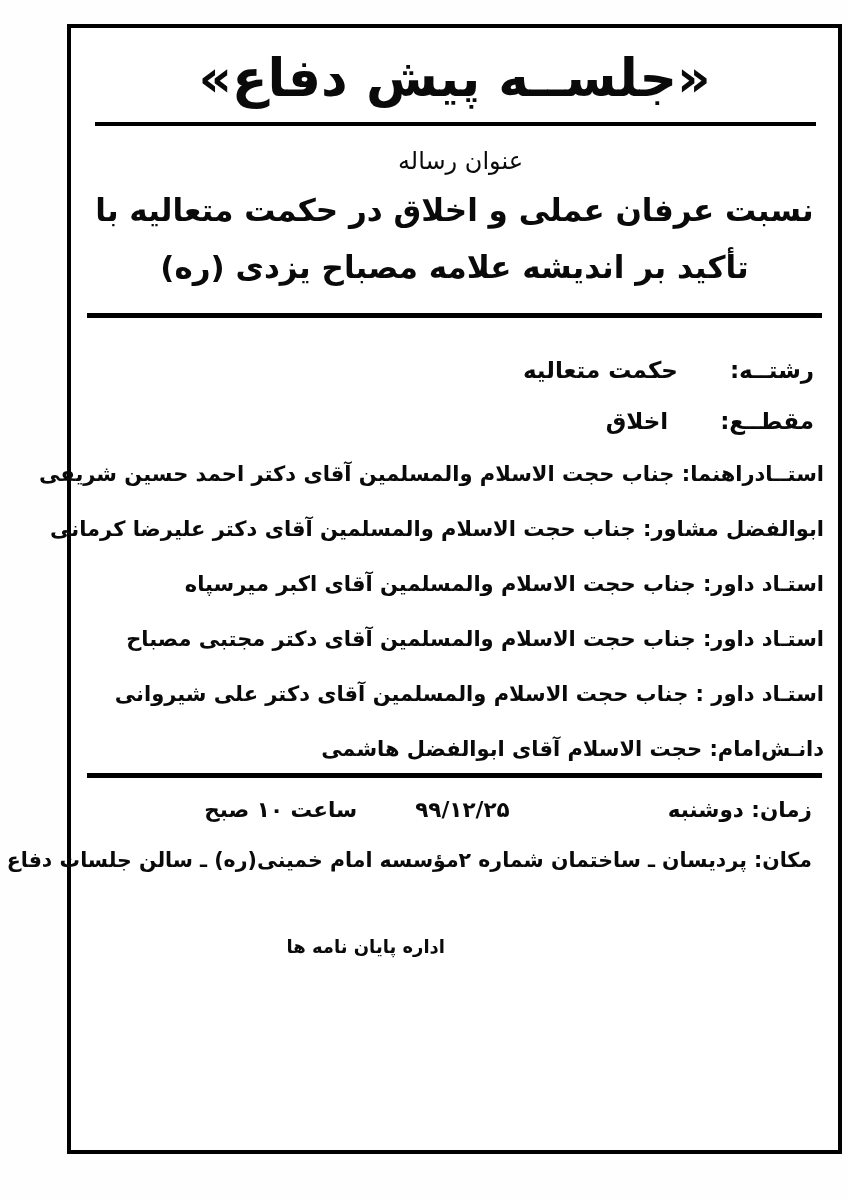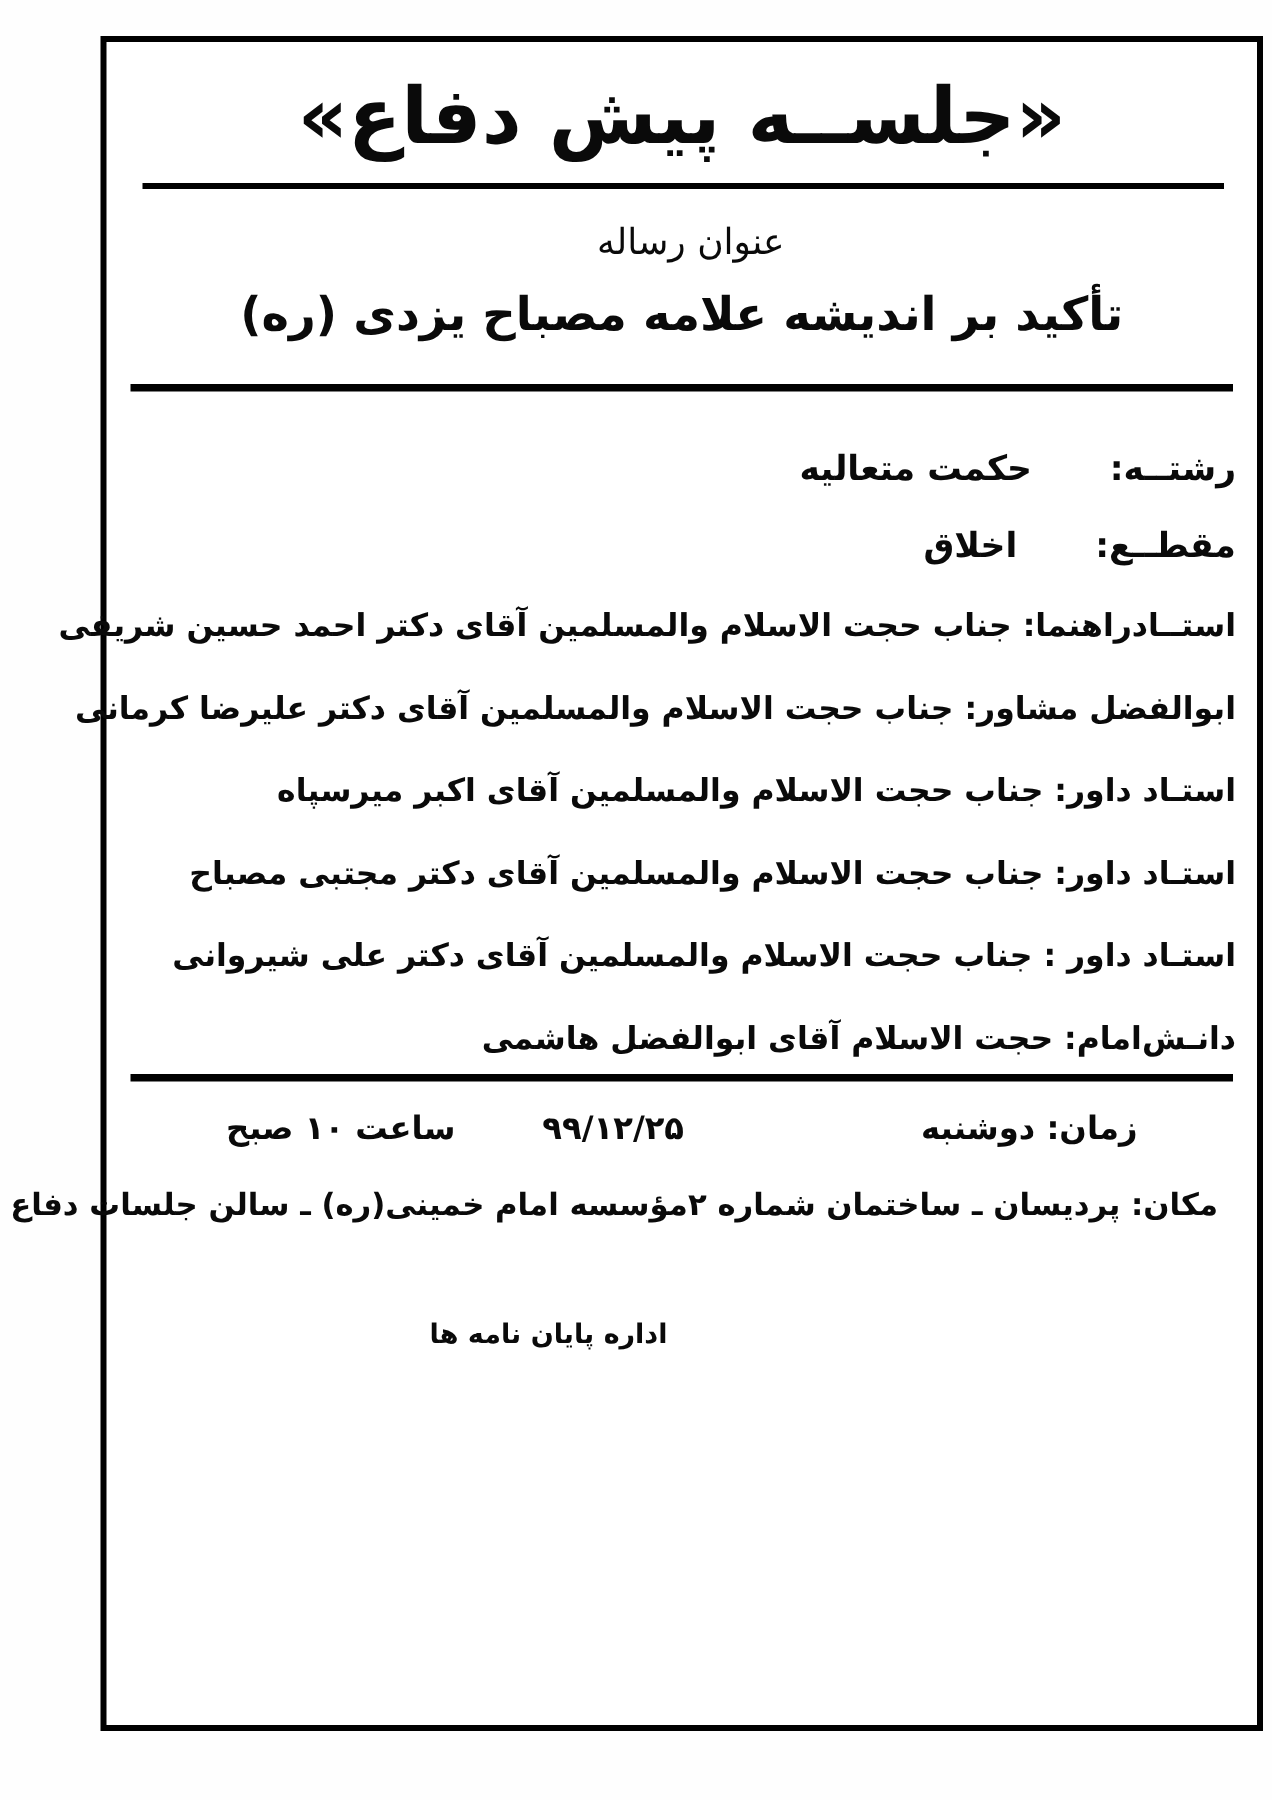--- a/index.html
+++ b/index.html
@@ -120,6 +120,7 @@
     <div class="thesis-label">عنوان رساله</div>
 
     <div class="thesis-title">
+      <div>نسبت عرفان عملی و اخلاق در حکمت متعالیه با</div>
       <div>تأکید بر اندیشه علامه مصباح یزدی (ره)</div>
     </div>
 

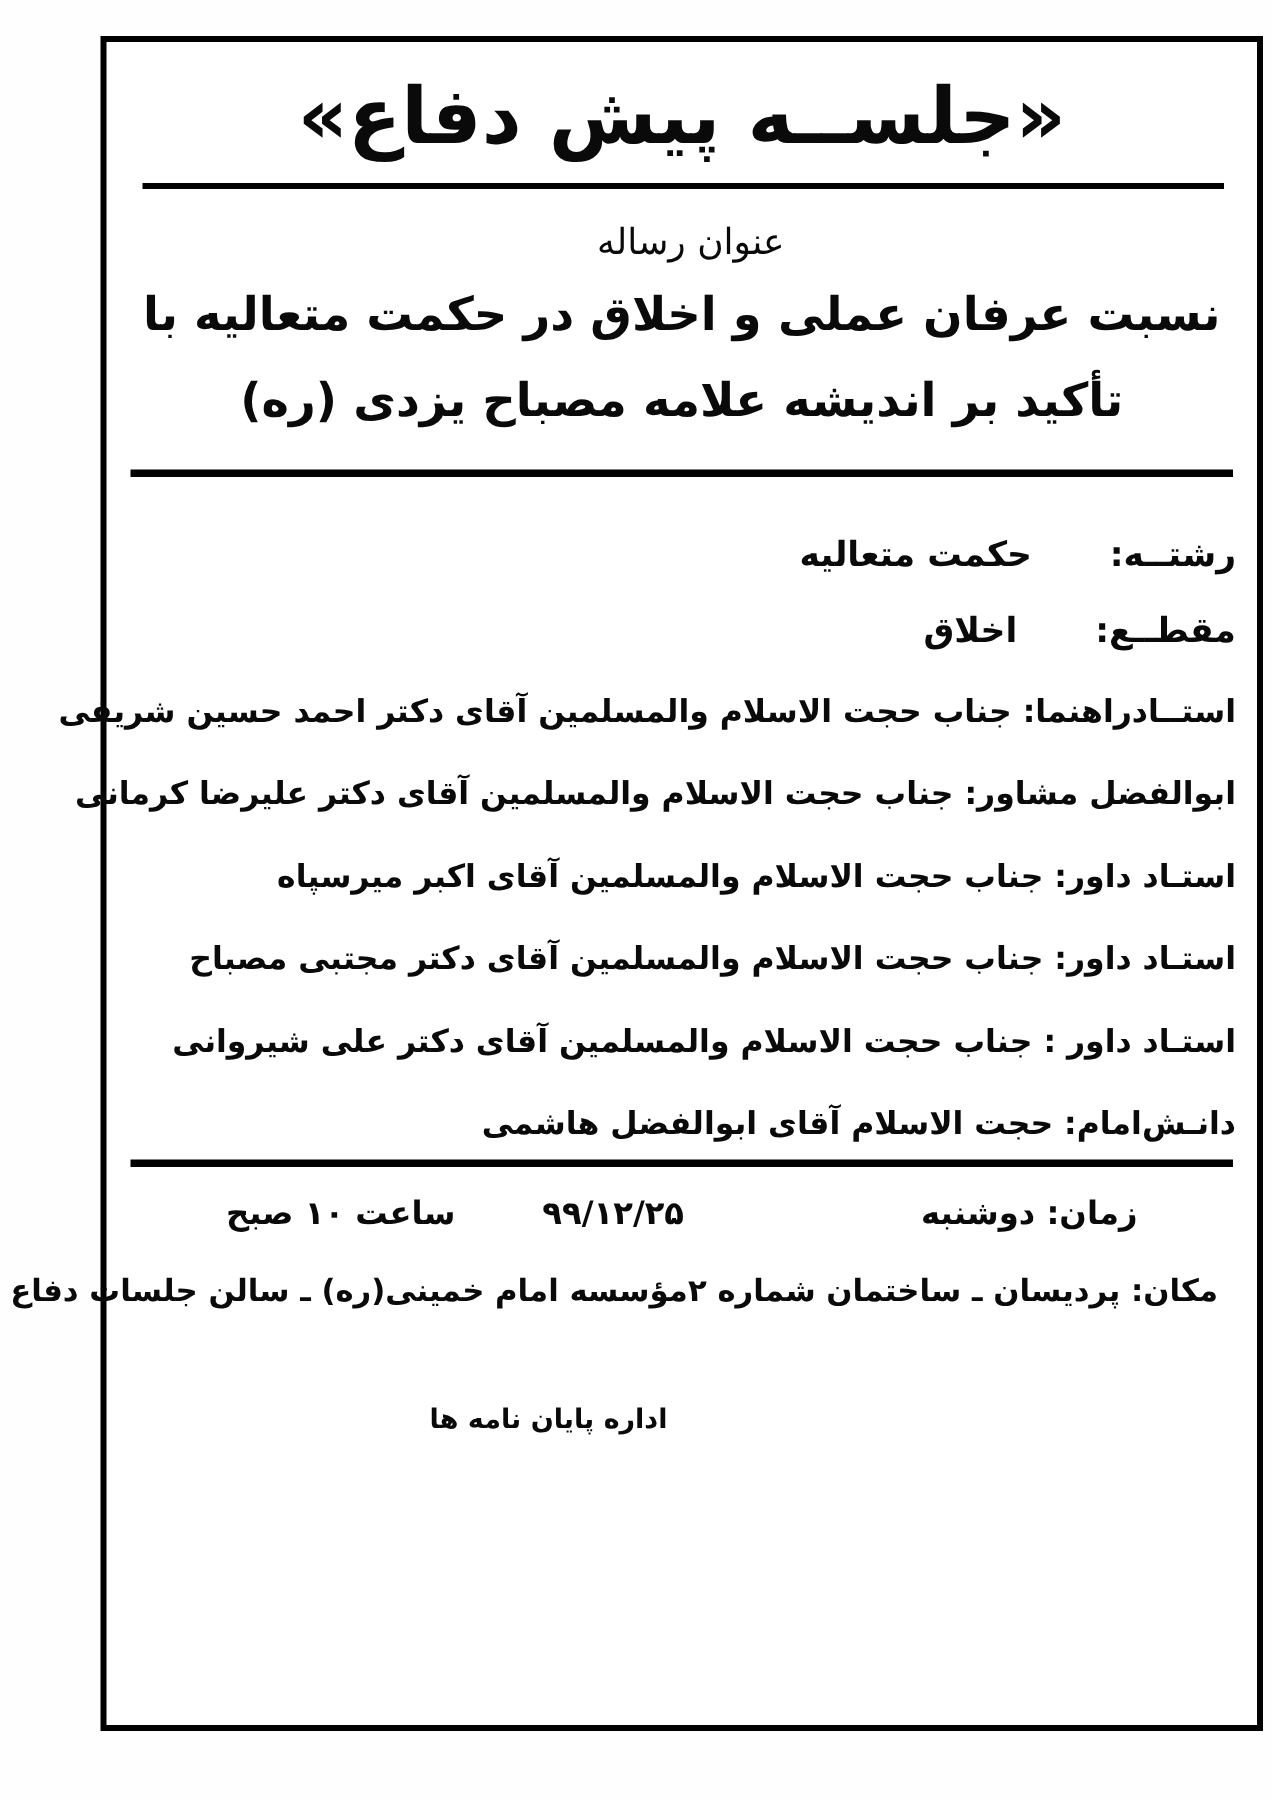--- a/index.html
+++ b/index.html
@@ -63,7 +63,7 @@
   .details { margin-top: 27px; }
   .field-row {
     height: 51px; line-height: 51px;
-    padding: 0 14px;
+    padding: 0 24px;
     font-size: 23px;
     font-weight: 700;
     text-align: right;

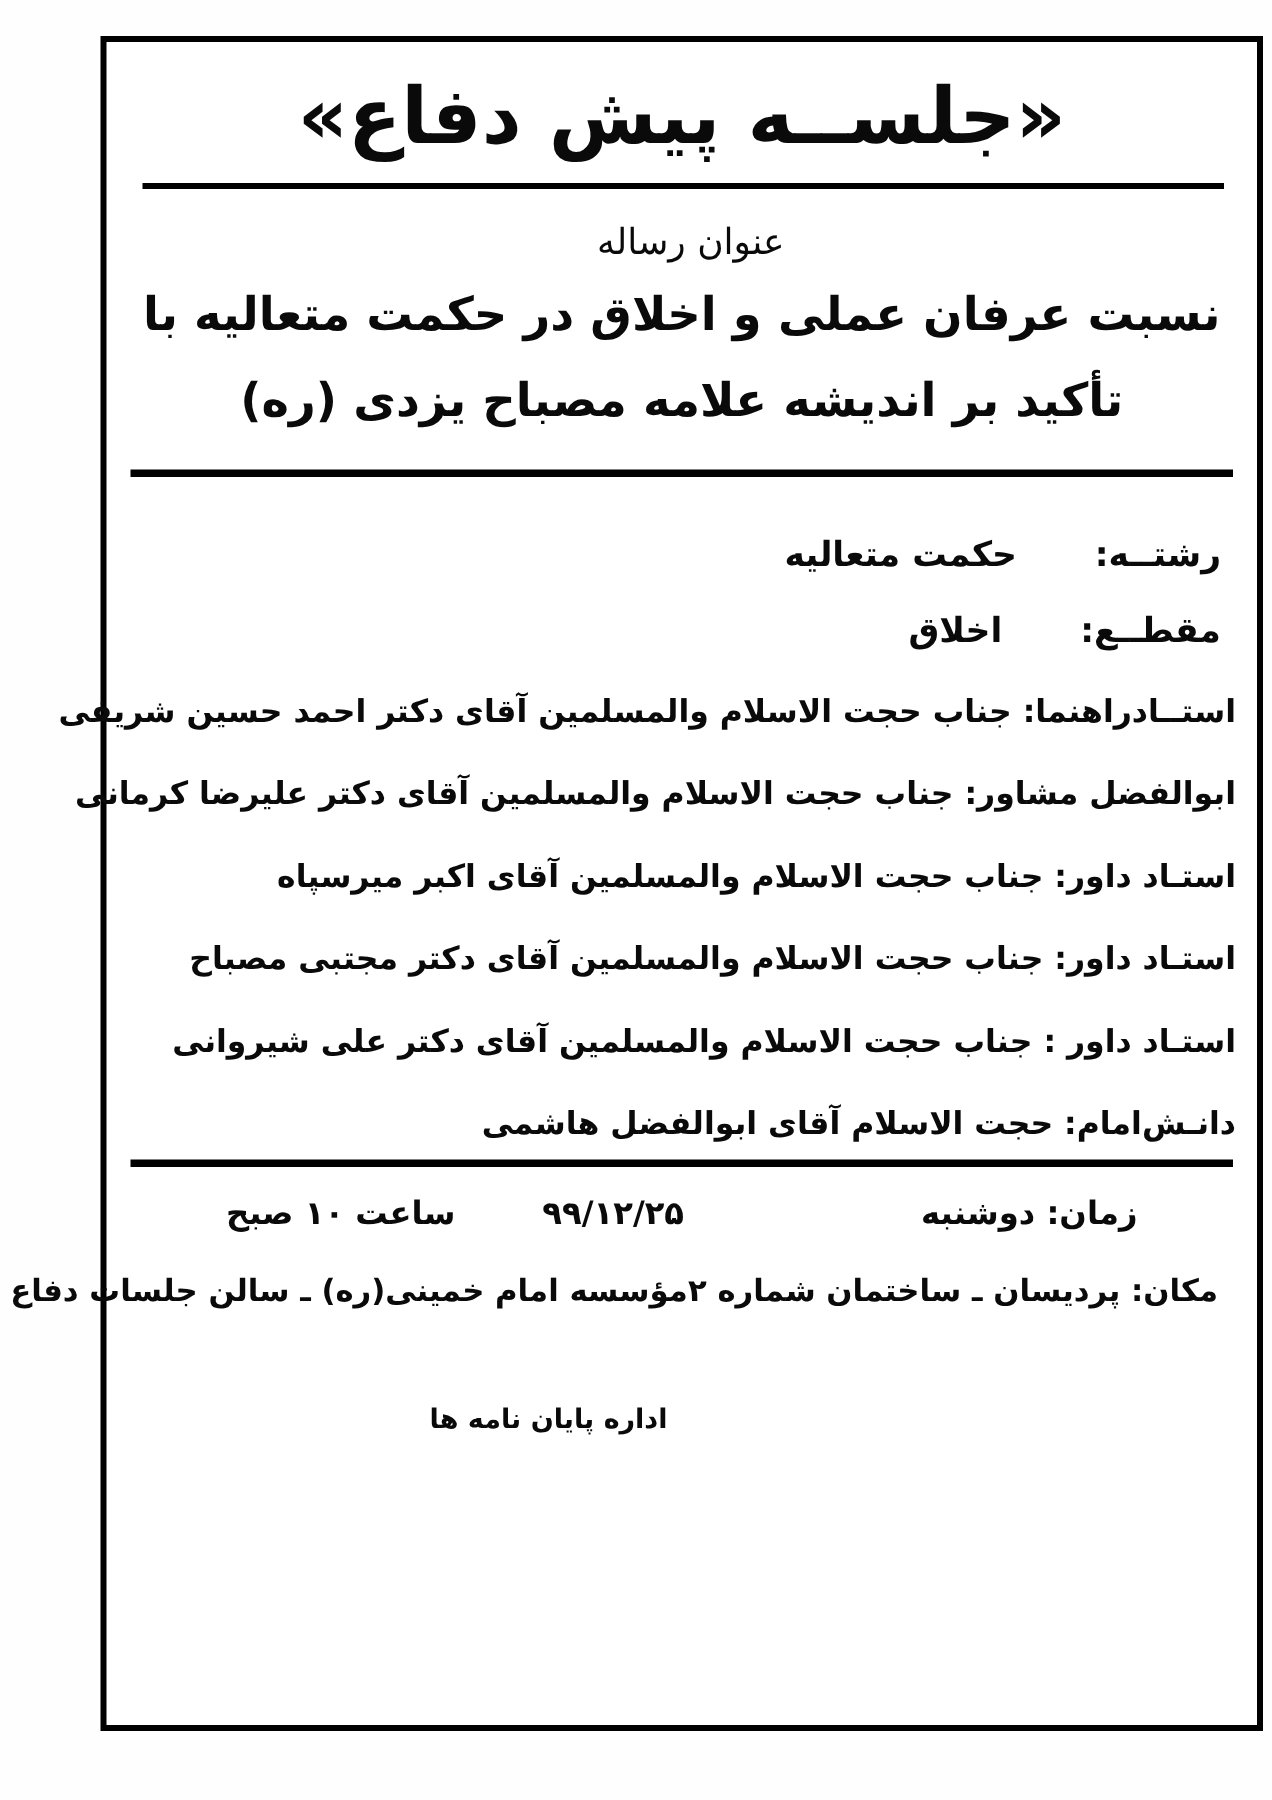--- a/index.html
+++ b/index.html
@@ -84,7 +84,7 @@
     padding: 0 26px;
     font-size: 21.5px;
     font-weight: 700;
-    text-align: center;
+    text-align: right;
     white-space: nowrap;
   }
   .when-day { margin-left: 158px; }

